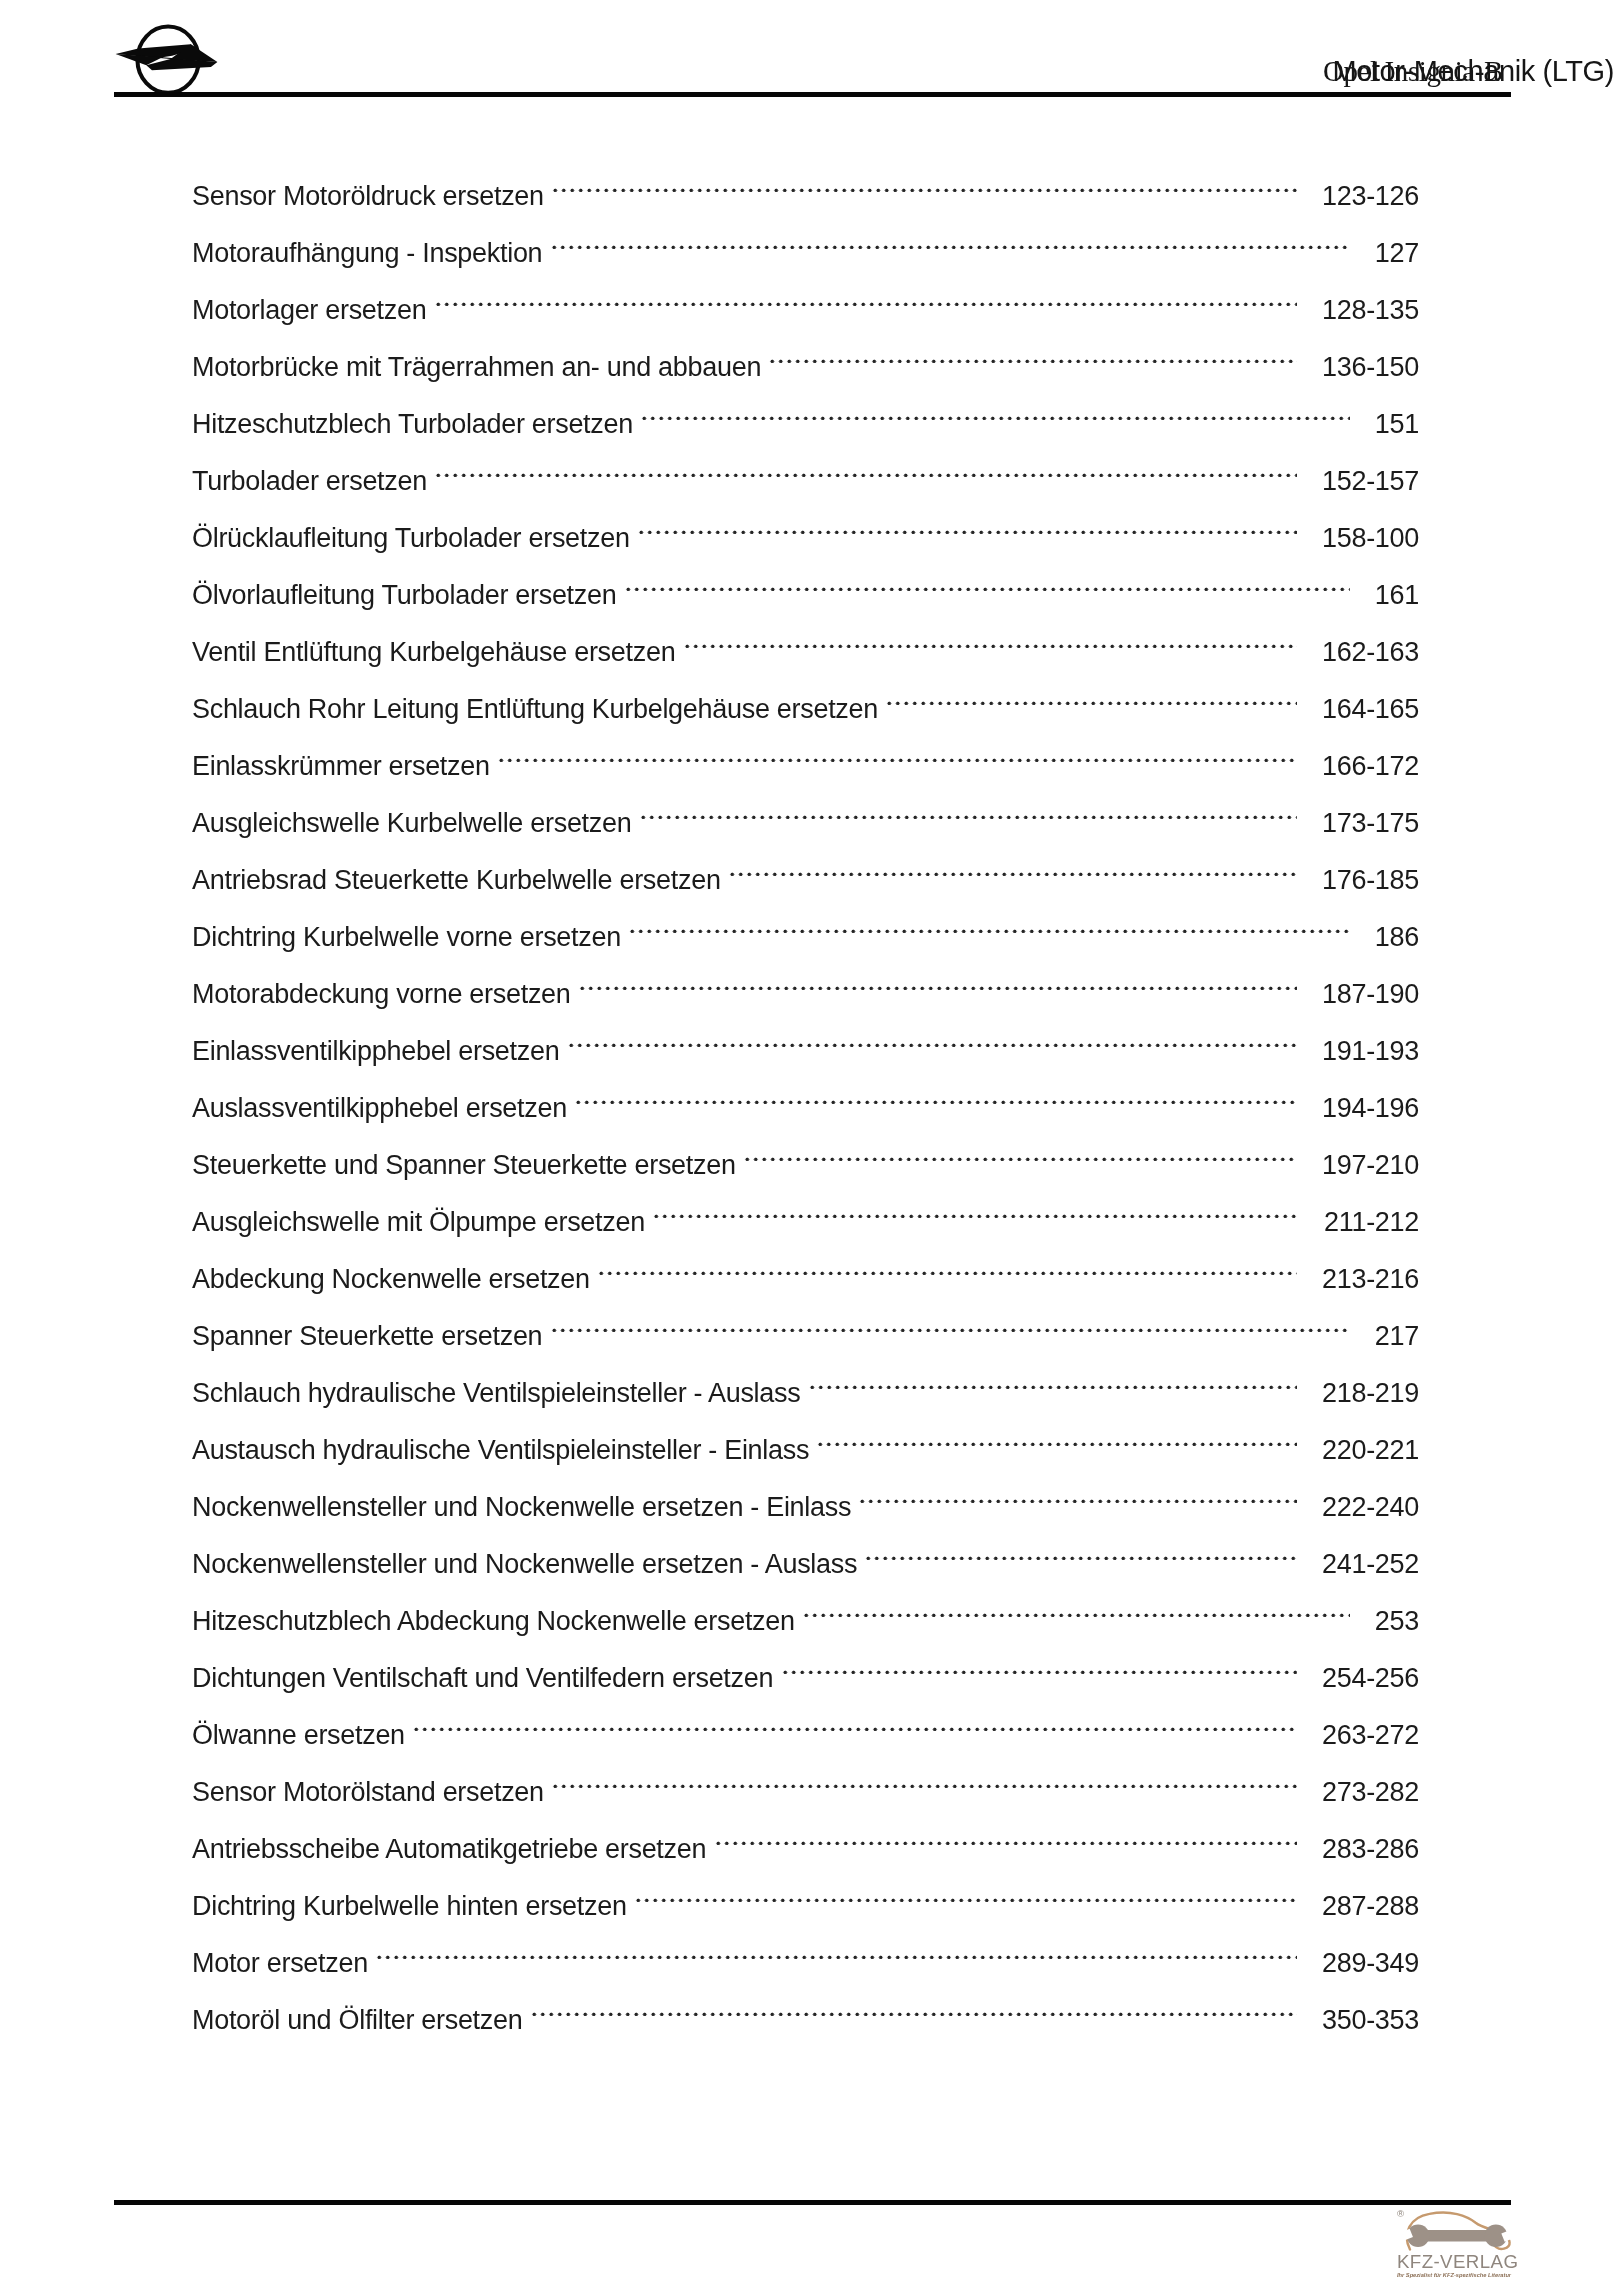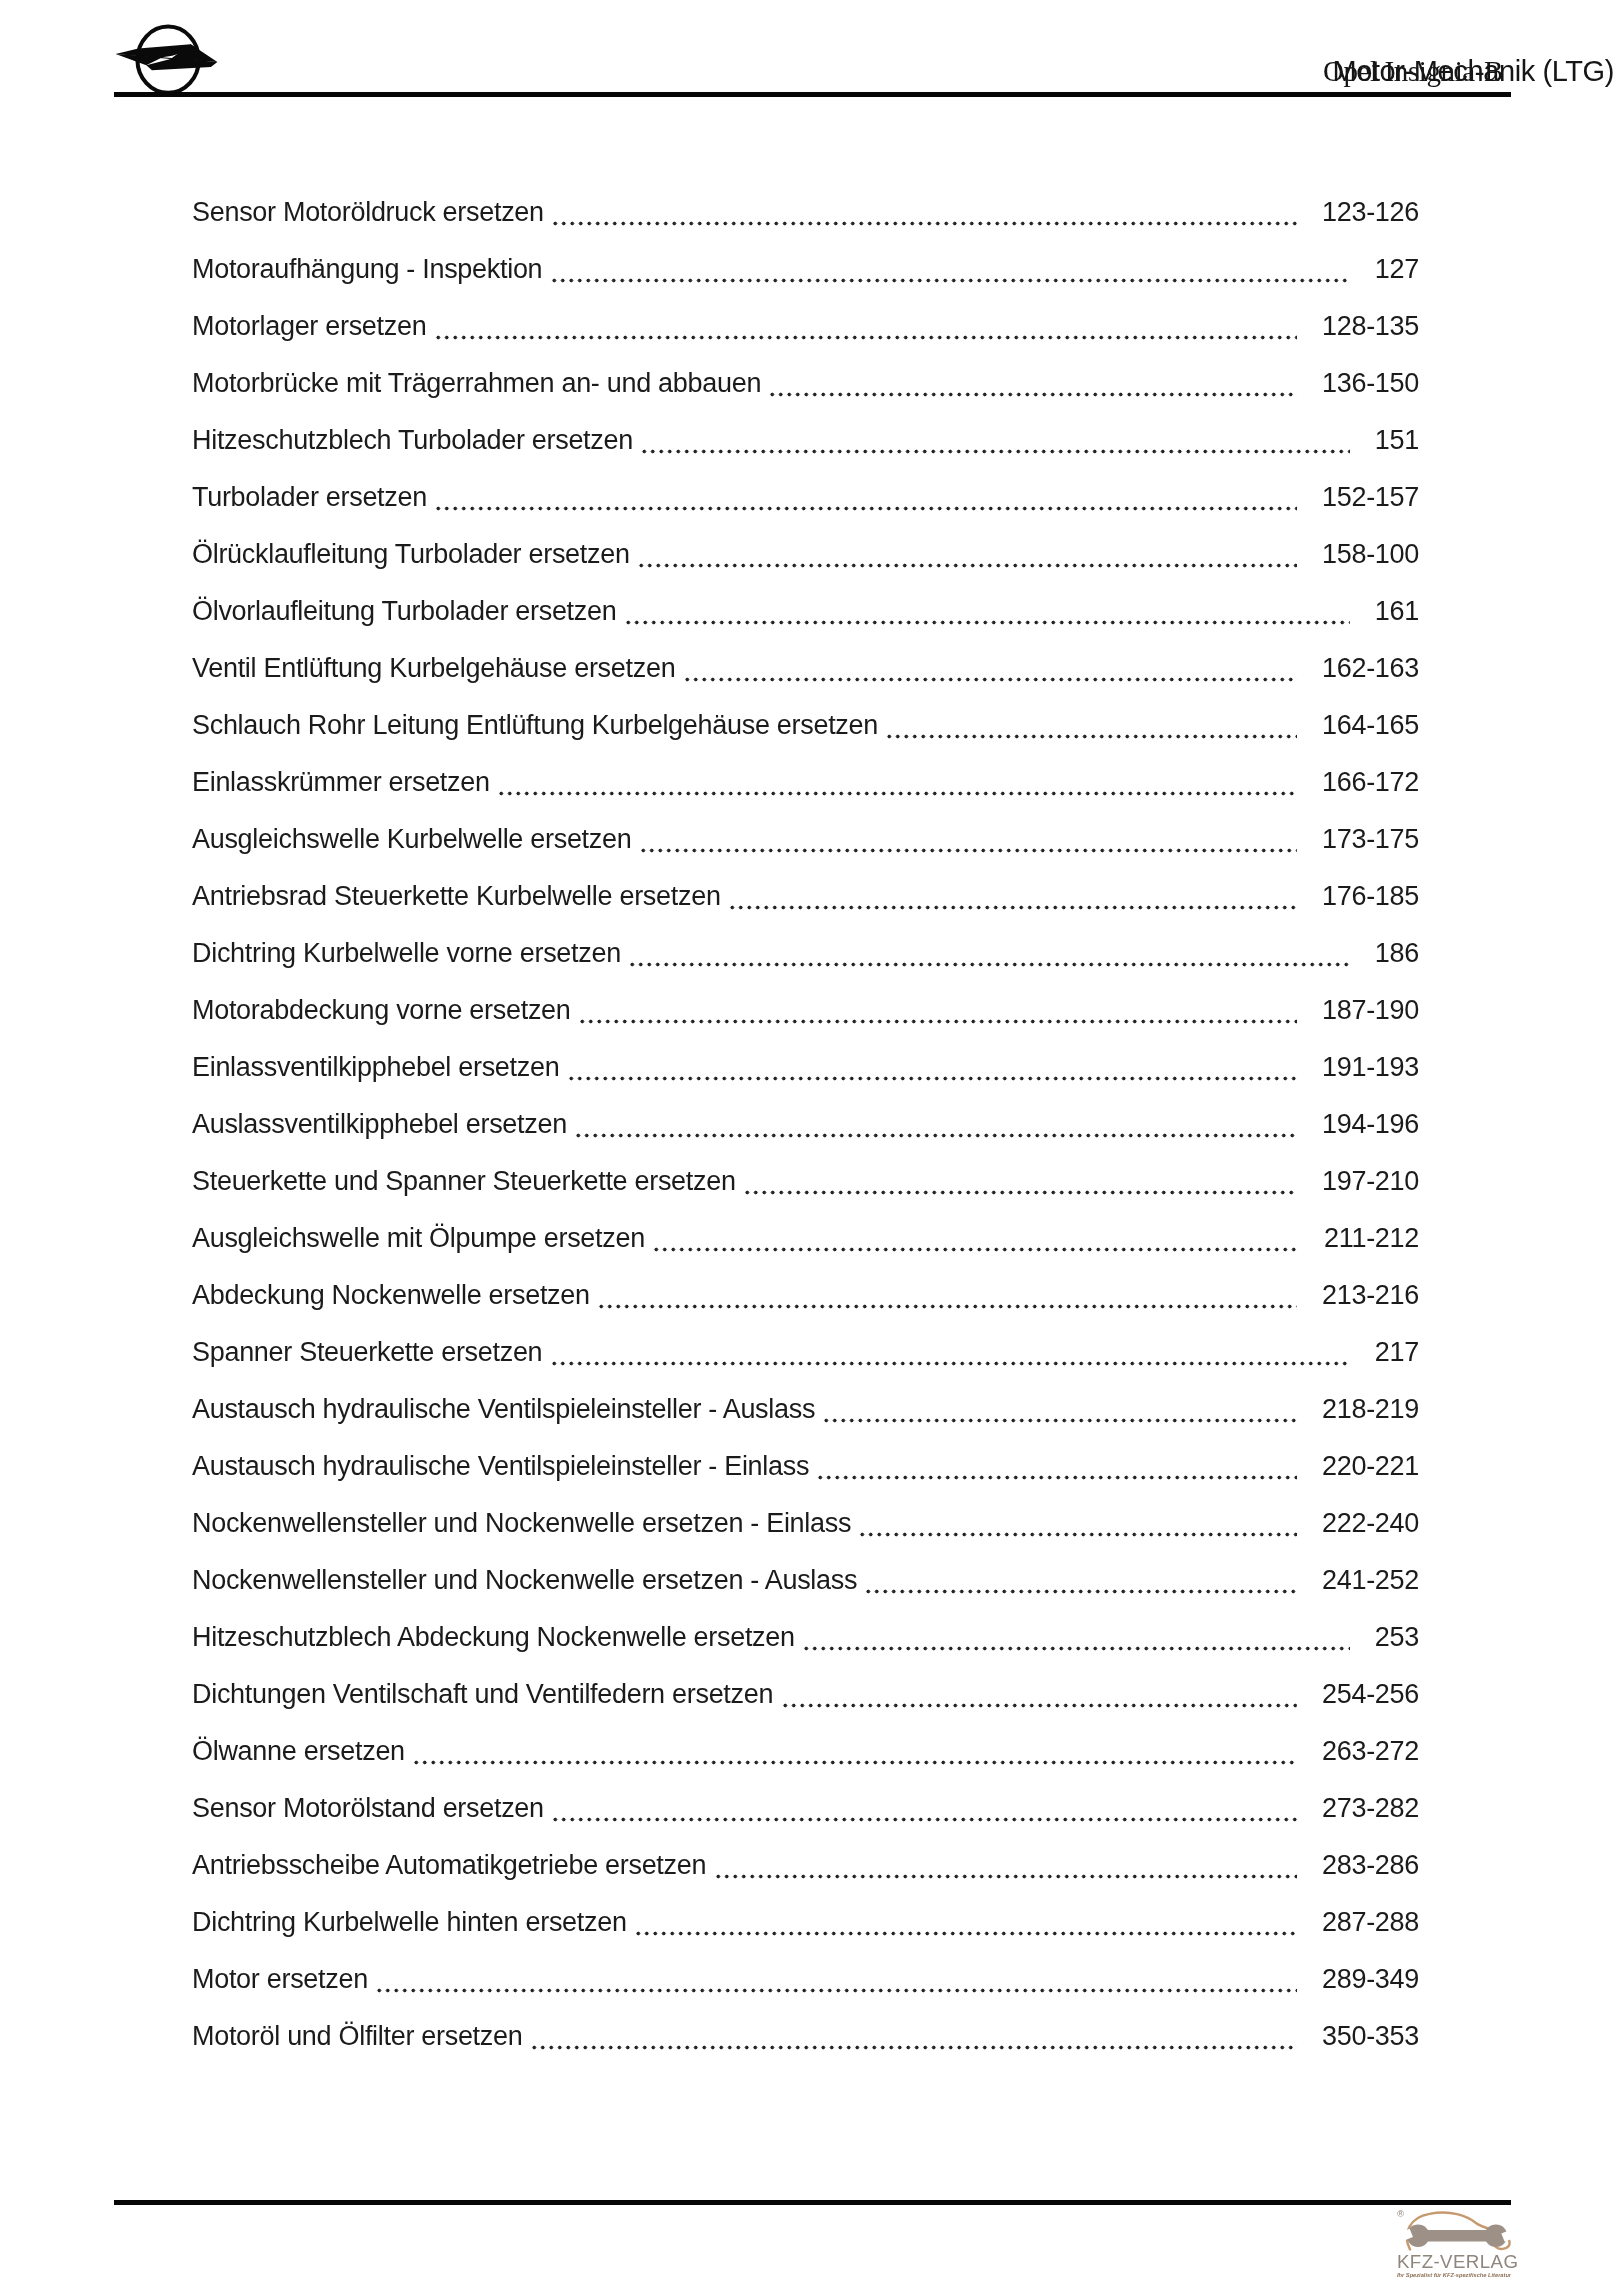--- a/index.html
+++ b/index.html
@@ -37,7 +37,6 @@
   .toc-row {
     height: 57px;
     display: flex;
-    align-items: flex-end;
     padding-bottom: 10.5px;
   }
   .toc-title {

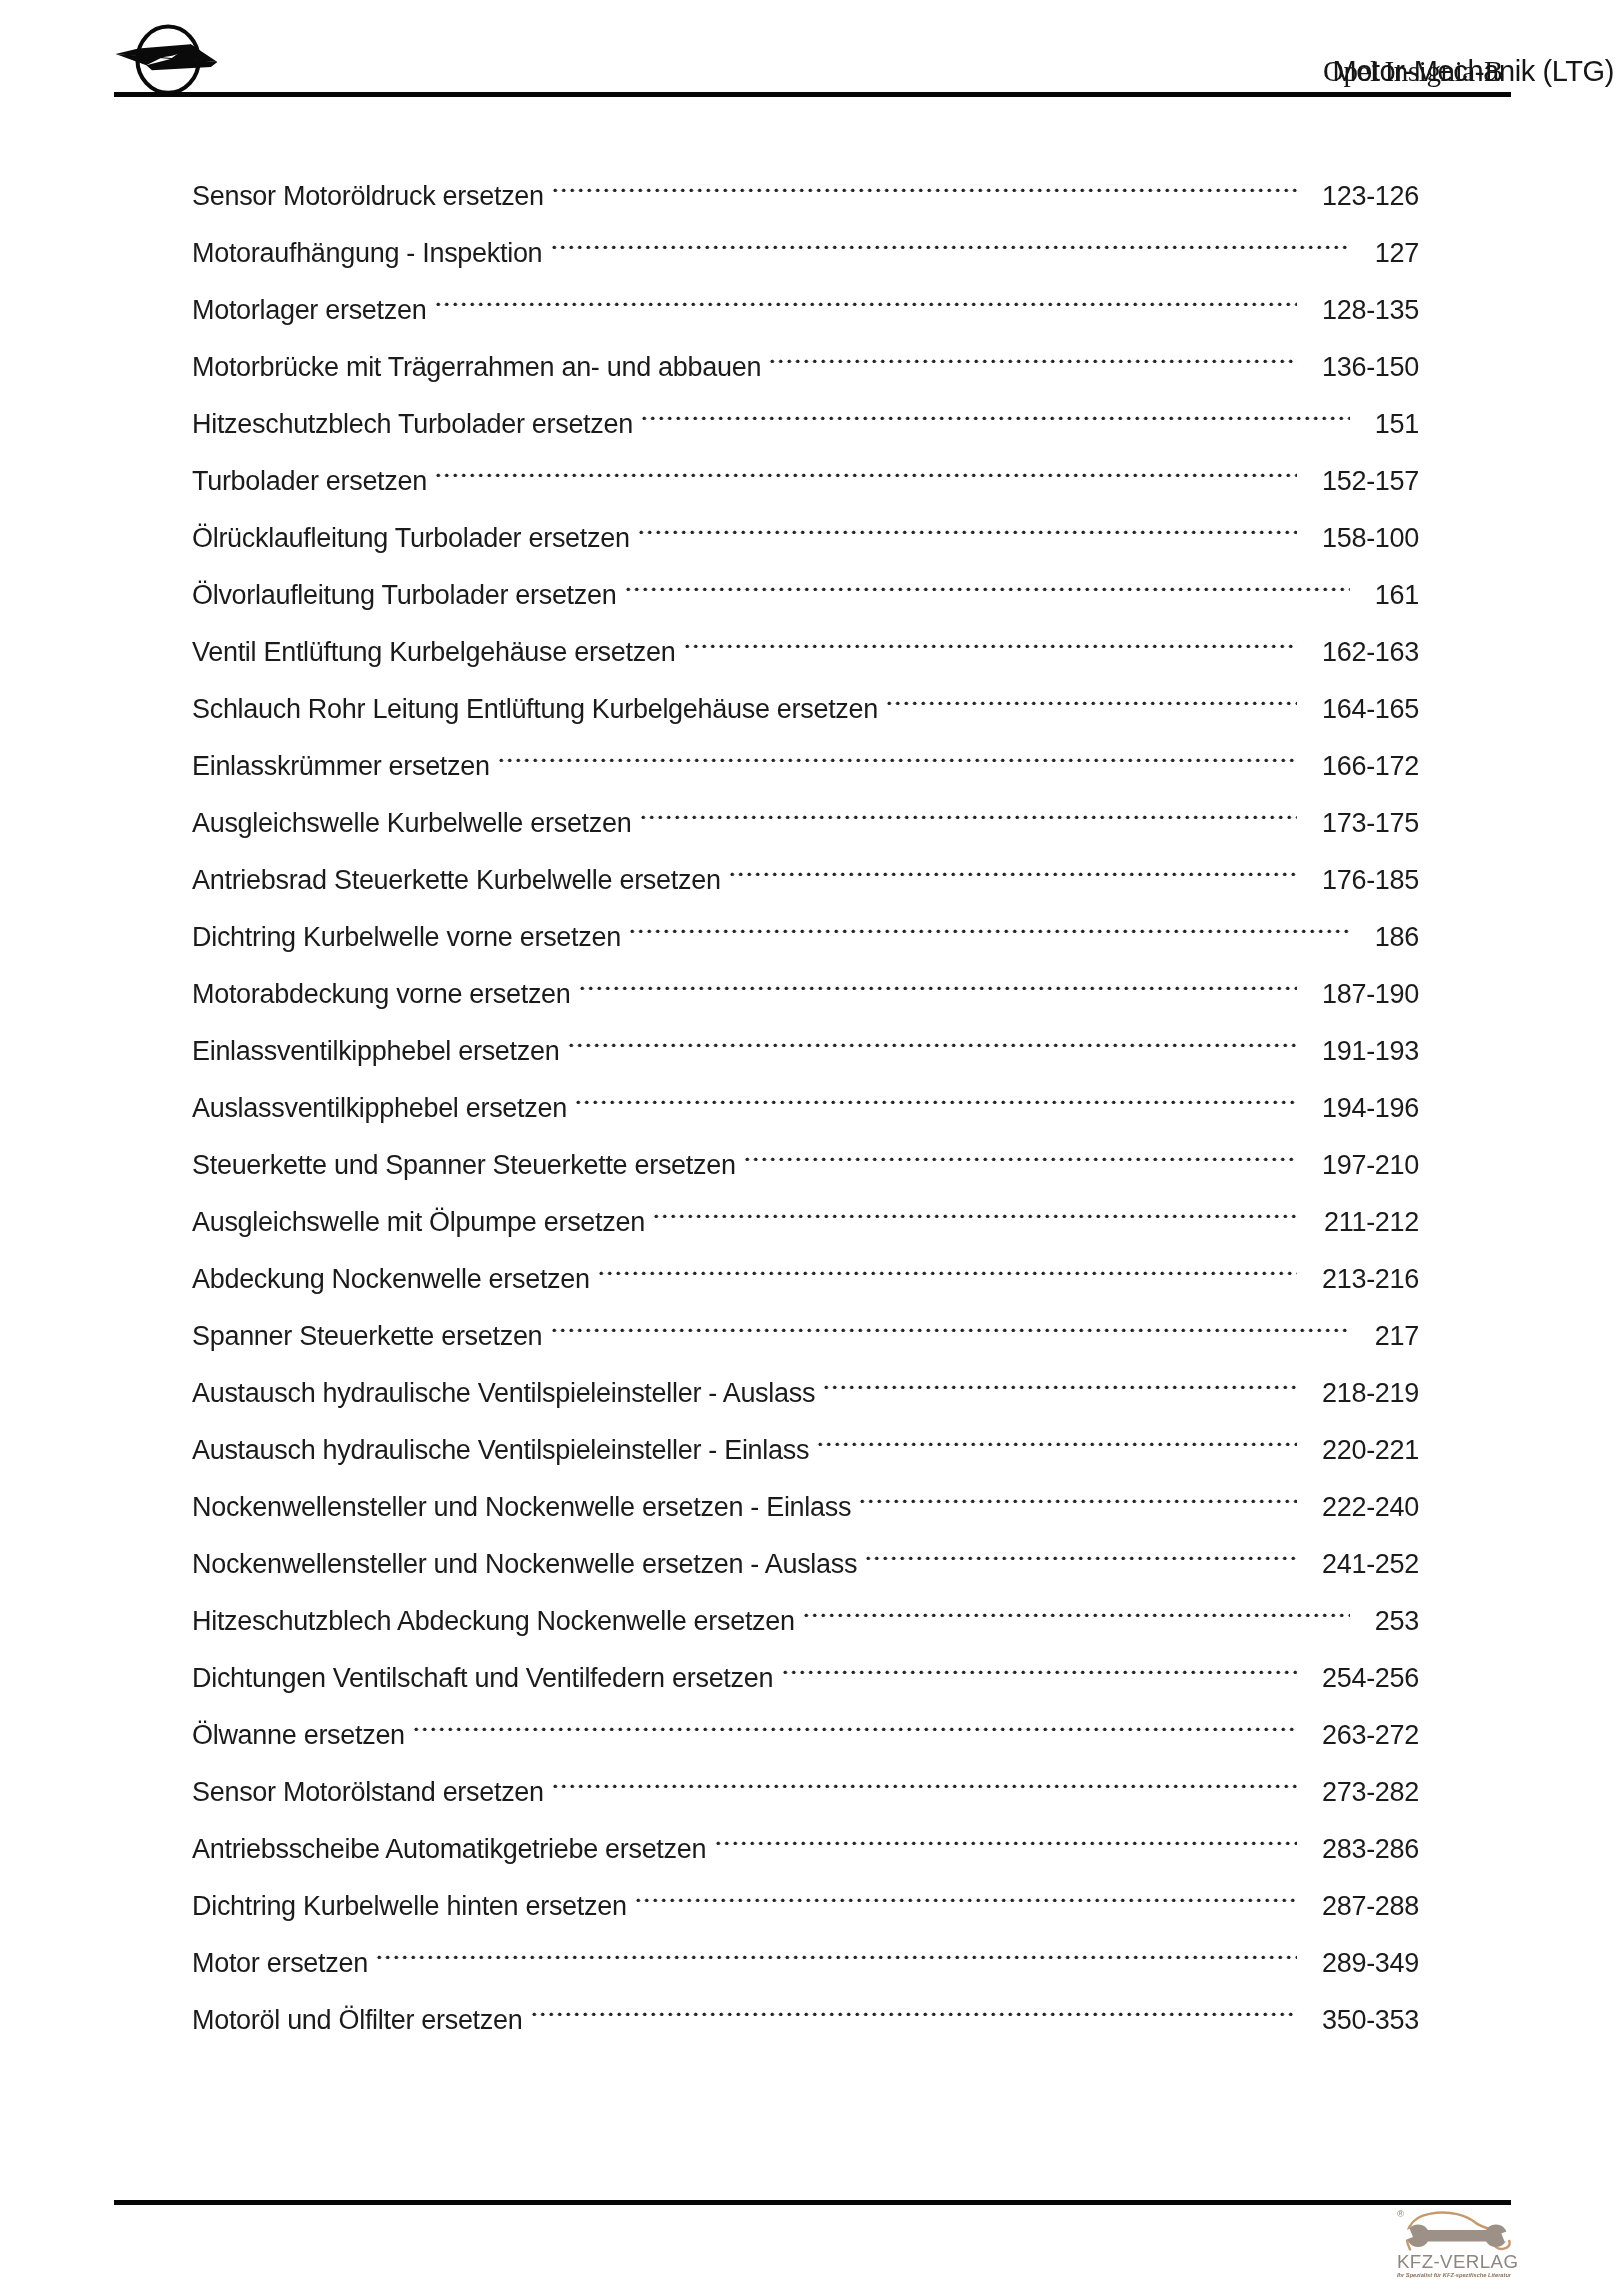--- a/index.html
+++ b/index.html
@@ -226,7 +226,7 @@
     </div>
 
     <div class="toc-row">
-      <span class="toc-title">Austausch hydraulische Ventilspieleinsteller - Auslass</span>
+      <span class="toc-title">Schlauch hydraulische Ventilspieleinsteller - Auslass</span>
       <span class="leader"></span>
       <span class="toc-pages">218-219</span>
     </div>

